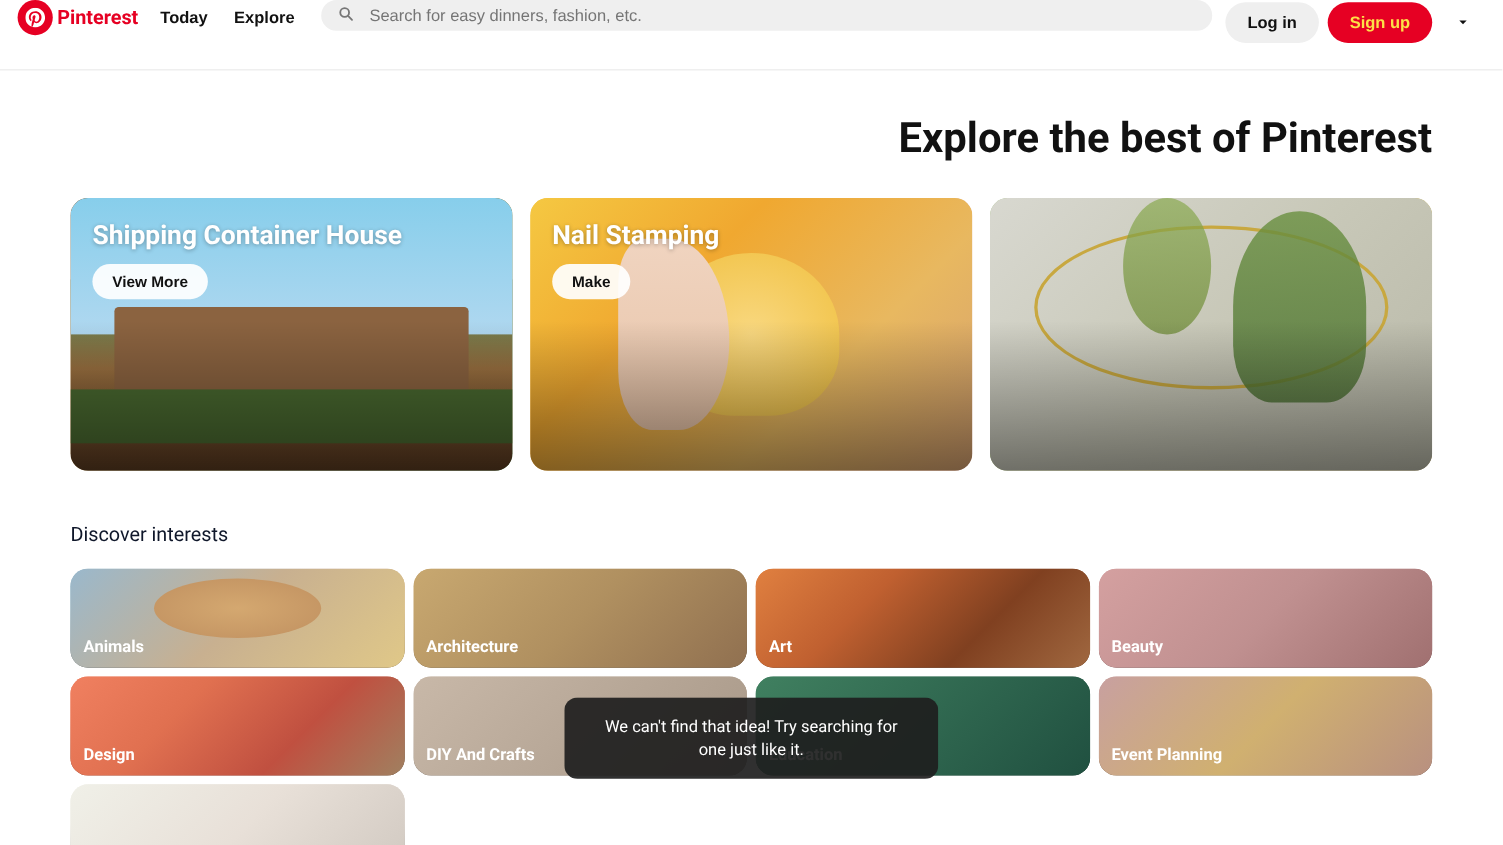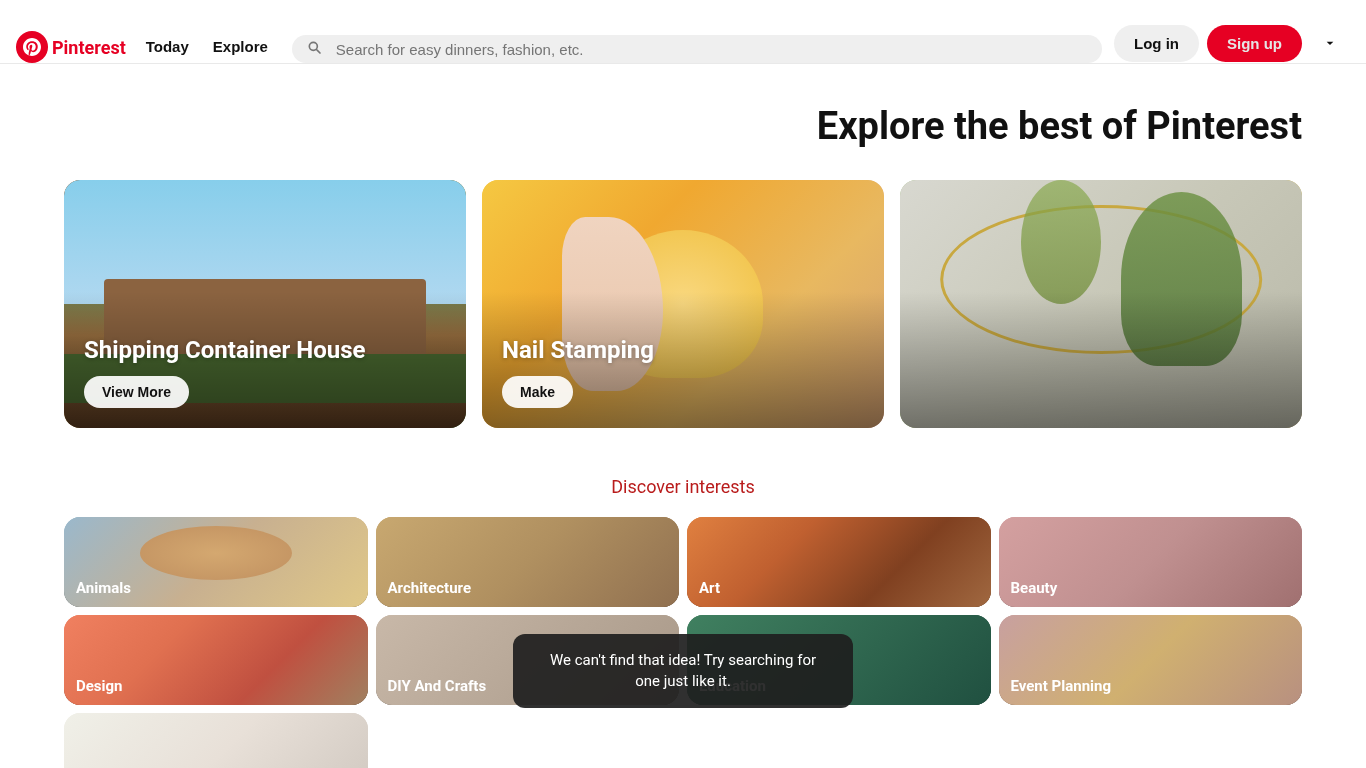--- a/index.html
+++ b/index.html
@@ -7,7 +7,7 @@
 
     
     header {
-      display: flex; align-items: flex-end; padding: 0 16px; height: 64px;
+      display: flex; align-items: flex-start; padding: 0 16px; height: 64px;
       border-bottom: 1px solid #e9e9e9; position: sticky; top: 0; background: #fff; z-index: 100;
     }
     .logo-wrap { display: flex; align-items: center; gap: 4px; margin-right: 8px; }

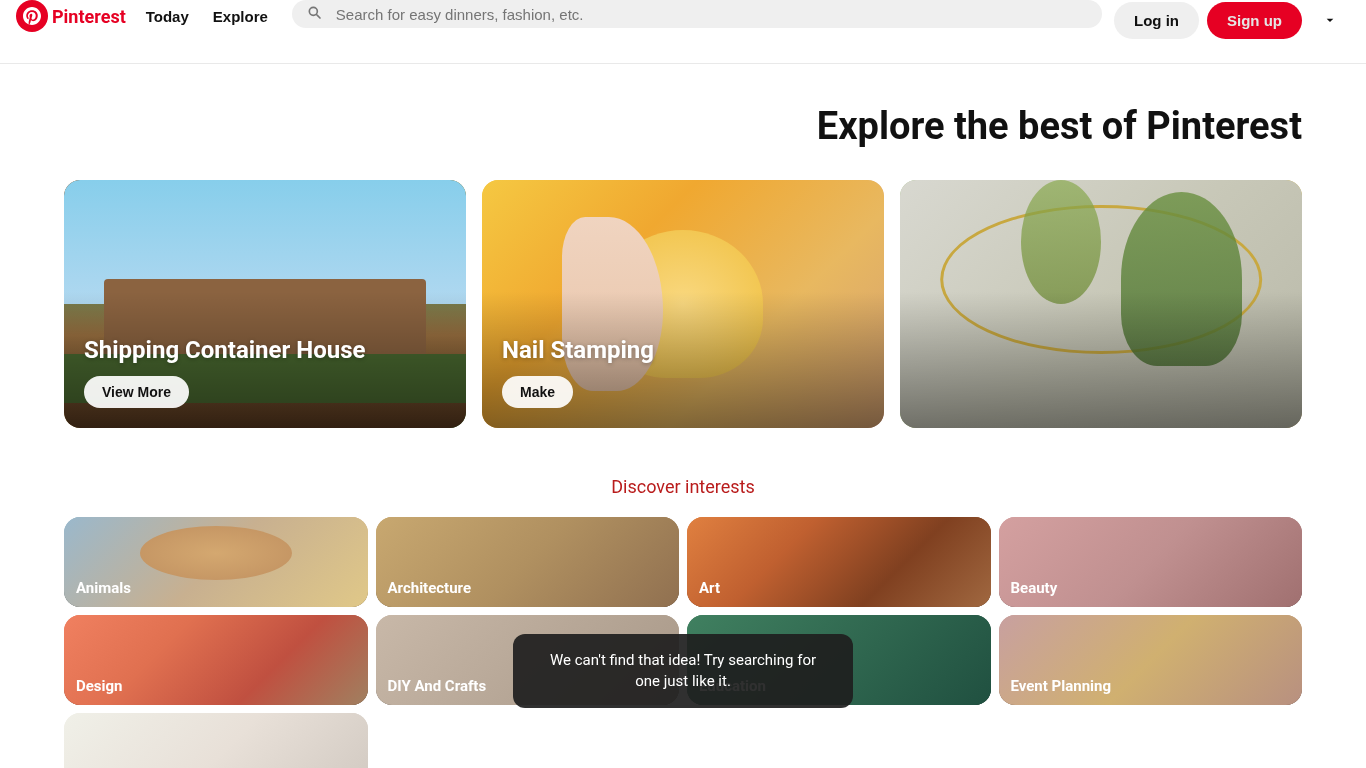--- a/index.html
+++ b/index.html
@@ -23,7 +23,7 @@
     }
     .header-actions { display: flex; align-items: center; gap: 8px; margin-left: auto; }
     .login-btn { background: #efefef; border: none; border-radius: 24px; padding: 10px 20px; font-size: 15px; font-weight: 600; cursor: pointer; color: #111; }
-    .signup-btn { background: #e60023; border: none; border-radius: 24px; padding: 10px 20px; font-size: 15px; font-weight: 600; cursor: pointer; color: #e5e5e5; }
+    .signup-btn { background: #e60023; border: none; border-radius: 24px; padding: 10px 20px; font-size: 15px; font-weight: 600; cursor: pointer; color: #fde047; }
     .more-btn { background: none; border: none; cursor: pointer; width: 40px; height: 40px; display: flex; align-items: center; justify-content: center; border-radius: 50%; }
 
     

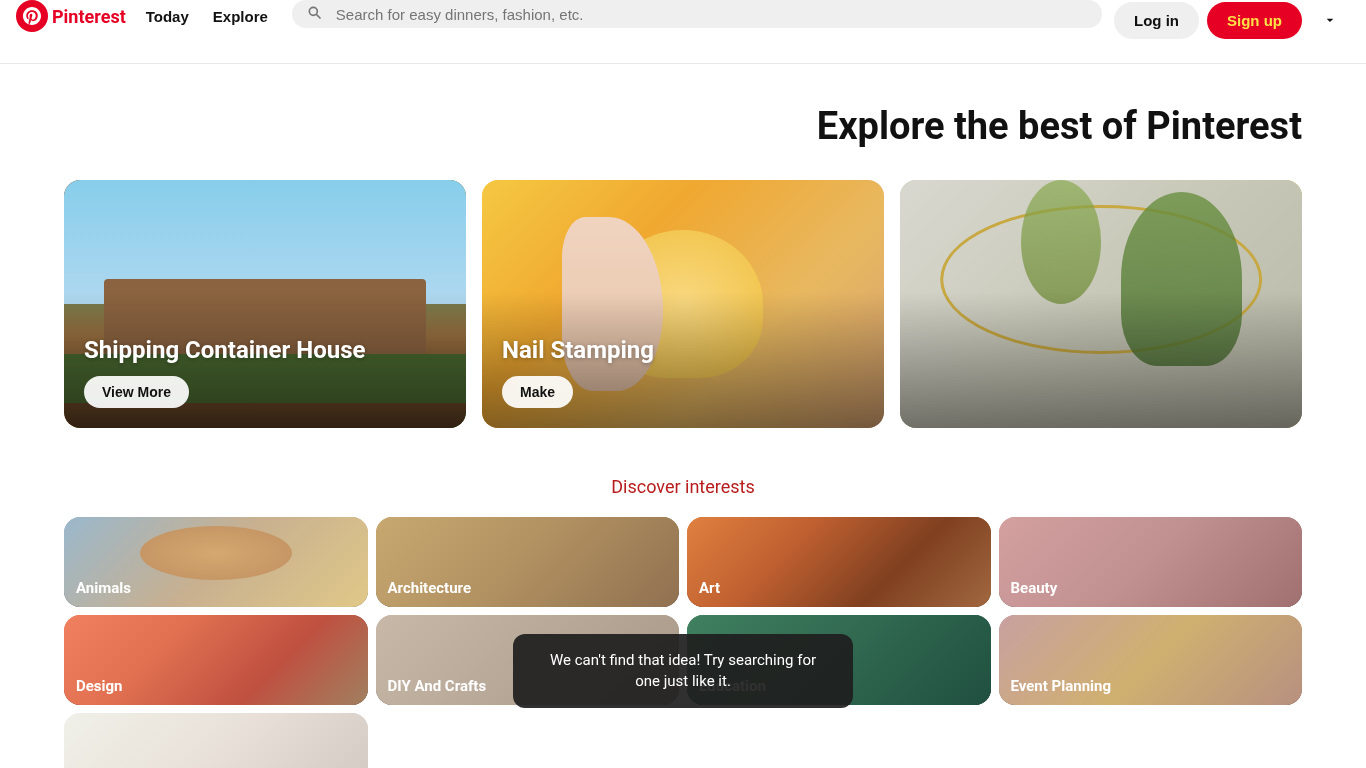--- a/index.html
+++ b/index.html
@@ -34,7 +34,7 @@
     .hero-cards { display: grid; grid-template-columns: 1fr 1fr 1fr; gap: 16px; margin-bottom: 48px; }
     .hero-card {
       border-radius: 16px; overflow: hidden; position: relative; height: 248px;
-      display: flex; flex-direction: column; justify-content: flex-end;
+      display: flex; flex-direction: column; 
     }
     .hero-card-bg { position: absolute; inset: 0; background-size: cover; background-position: center; }
     .hero-card-overlay { position: absolute; inset: 0; background: linear-gradient(to top, rgba(0,0,0,0.45) 0%, transparent 55%); }

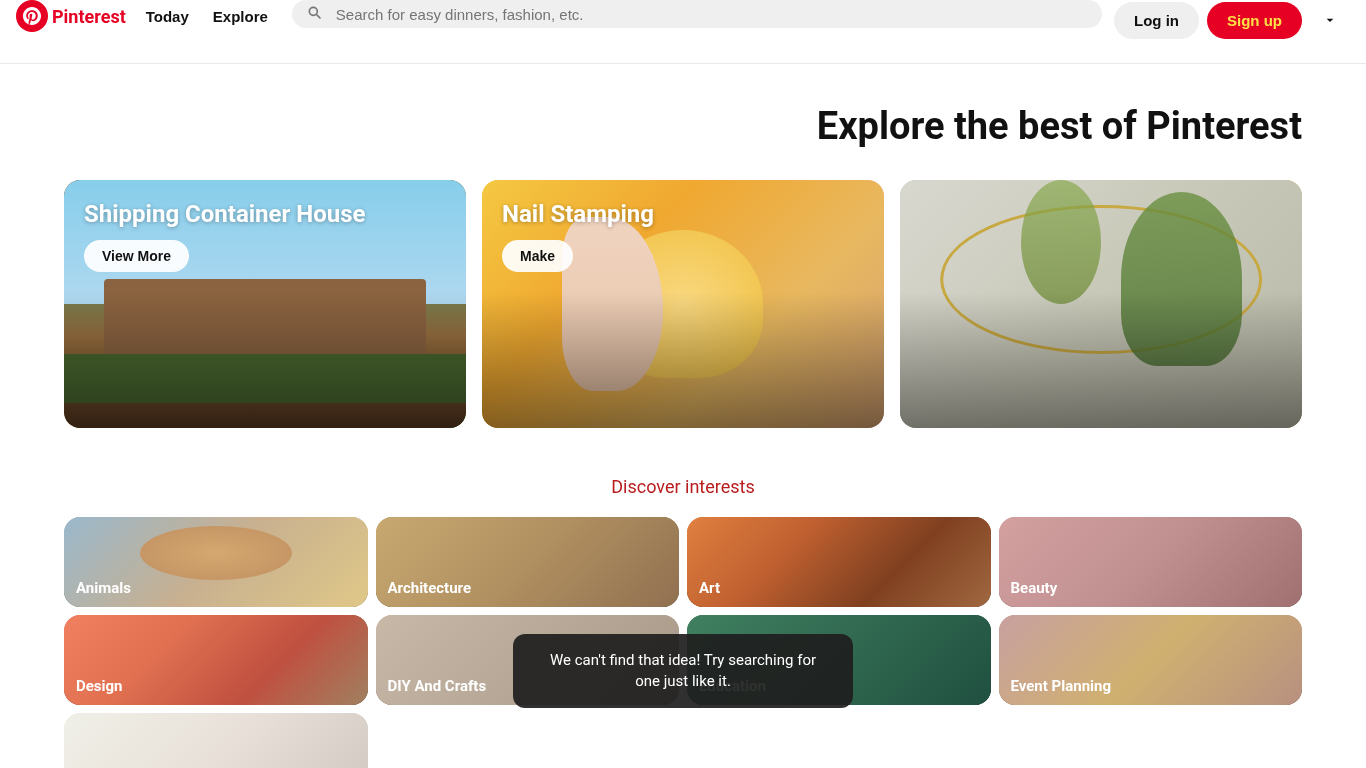--- a/index.html
+++ b/index.html
@@ -51,7 +51,7 @@
     .card-bg-plants { background: linear-gradient(135deg, #b8c8a0 0%, #8aaa70 30%, #c8b870 60%, #a09060 100%); }
 
     
-    .discover-title { text-align: center; font-size: 18px; font-weight: 400; color: #b91c1c; margin-bottom: 20px; }
+    .discover-title { font-size: 18px; font-weight: 400; color: #0f172a; margin-bottom: 20px; }
     .interests-grid { display: grid; grid-template-columns: repeat(4, 1fr); gap: 8px; }
     .interest-card {
       border-radius: 16px; overflow: hidden; position: relative; height: 90px;

